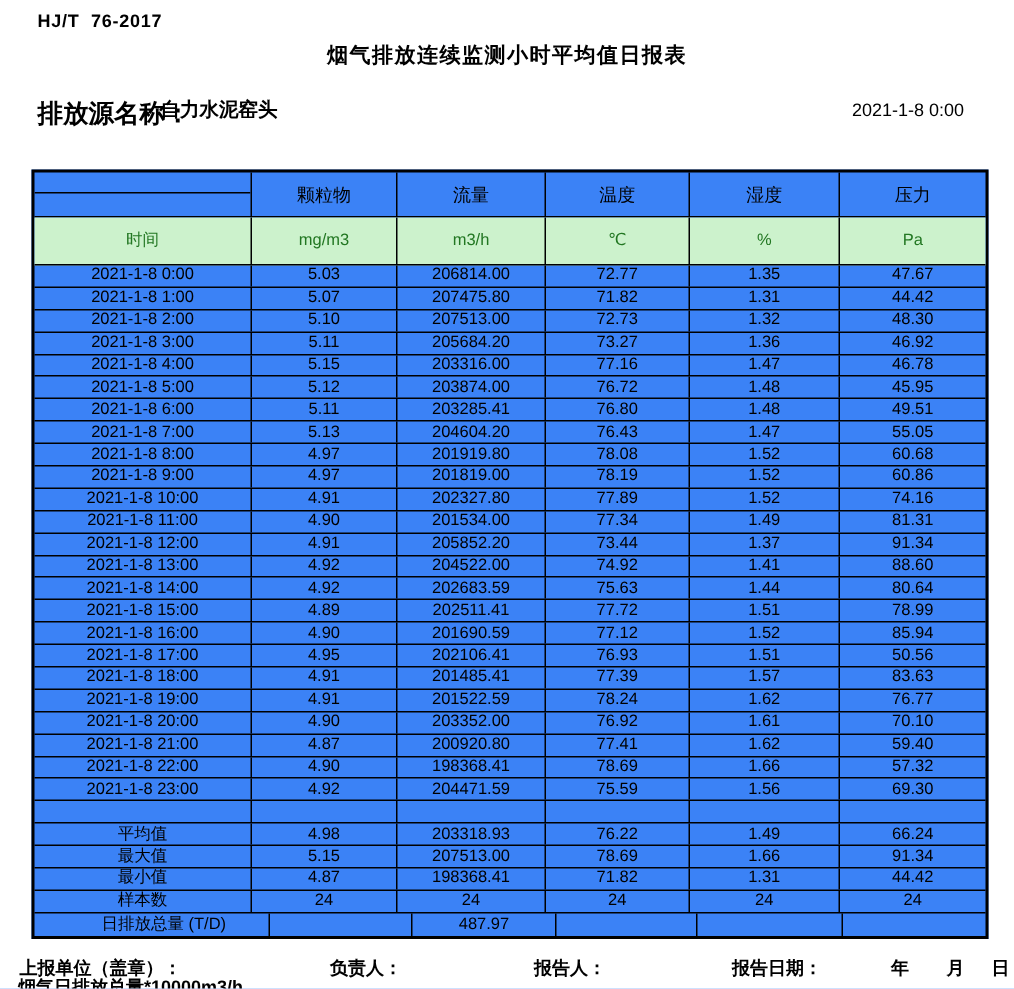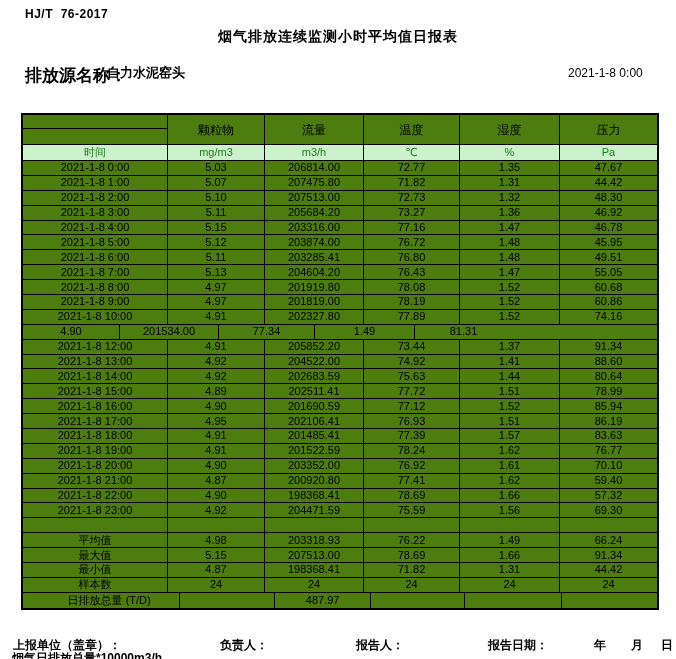--- a/index.html
+++ b/index.html
@@ -30,7 +30,7 @@
   .tbl{
     position:absolute;left:21px;top:113px;width:638px;
     border:2px solid var(--line);
-    background:#4d7c0f;
+    background:#3b82f6;
   }
   .hrow1{display:flex;height:30px;border-bottom:1px solid var(--line);}
   .hrow2{

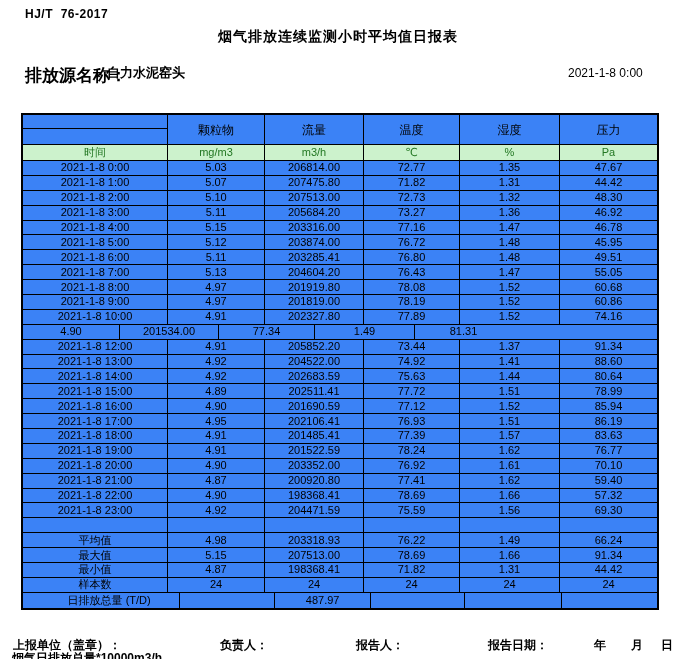--- a/index.html
+++ b/index.html
@@ -34,7 +34,7 @@
   }
   .hrow1{display:flex;height:30px;border-bottom:1px solid var(--line);}
   .hrow2{
-    display:flex;height:16px;border-bottom:1px solid var(--line);
+    display:flex;height:32px;border-bottom:1px solid var(--line);
     background:var(--green-bg);color:var(--green-text);
   }
   .trow{display:flex;height:14.9px;border-bottom:1px solid var(--line);}

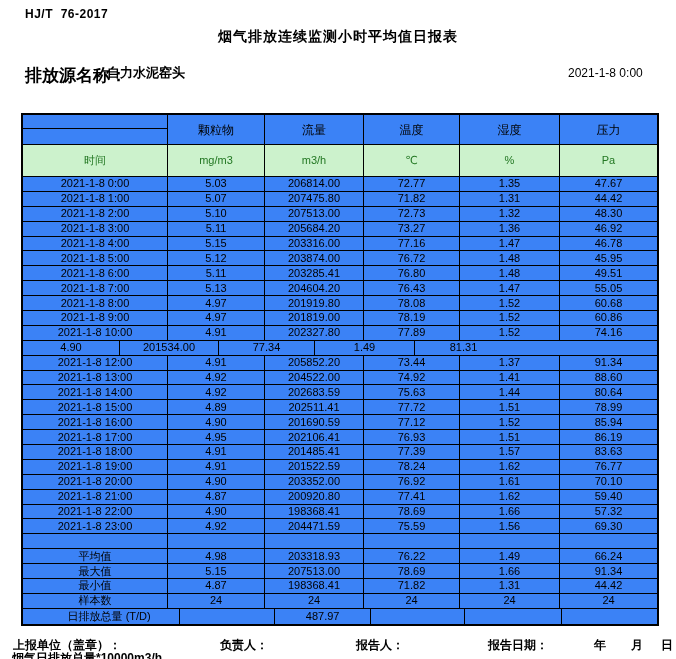--- a/index.html
+++ b/index.html
@@ -192,6 +192,7 @@
   </div>
 
   <div class="trow">
+    <div class="cell c0">2021-1-8 11:00</div>
     <div class="cell c1">4.90</div>
     <div class="cell c2">201534.00</div>
     <div class="cell c3">77.34</div>

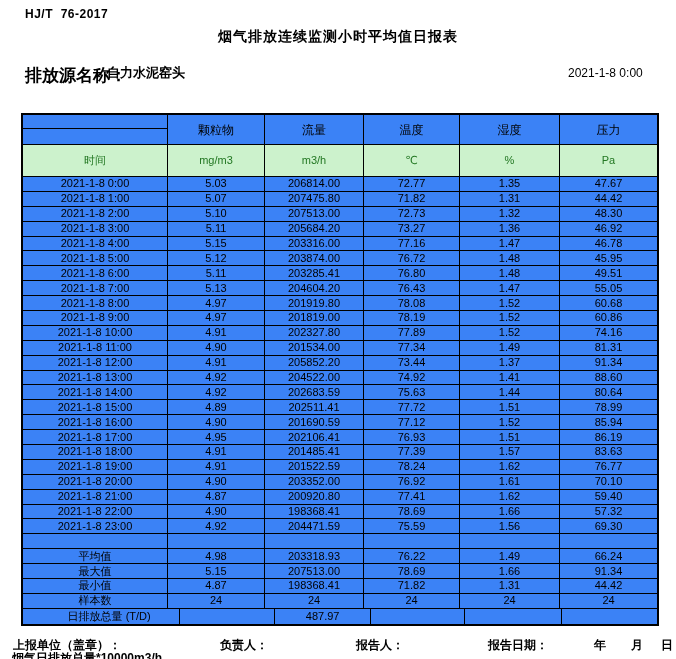--- a/index.html
+++ b/index.html
@@ -251,7 +251,7 @@
     <div class="cell c2">202106.41</div>
     <div class="cell c3">76.93</div>
     <div class="cell c4">1.51</div>
-    <div class="cell c5">86.19</div>
+    <div class="cell c5">50.56</div>
   </div>
 
   <div class="trow">

